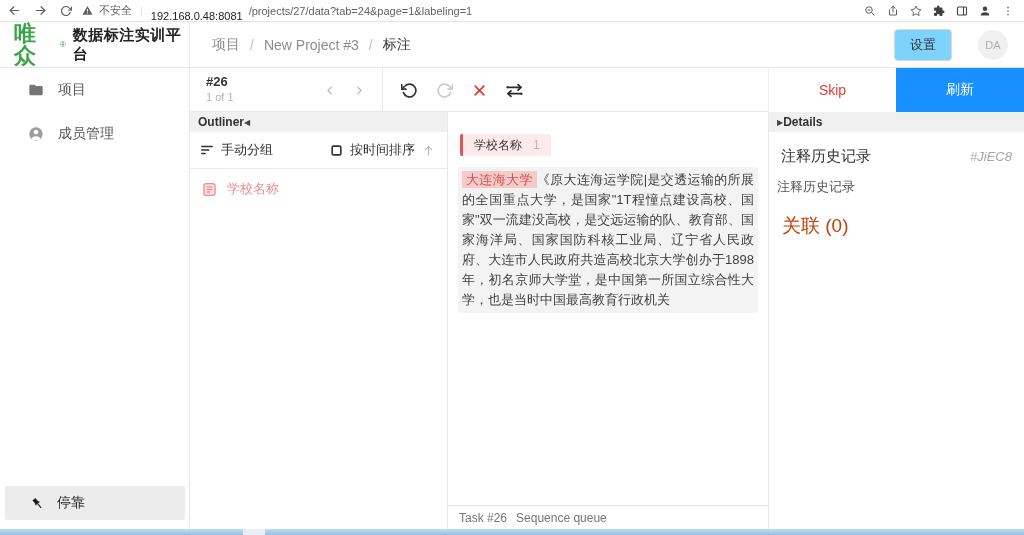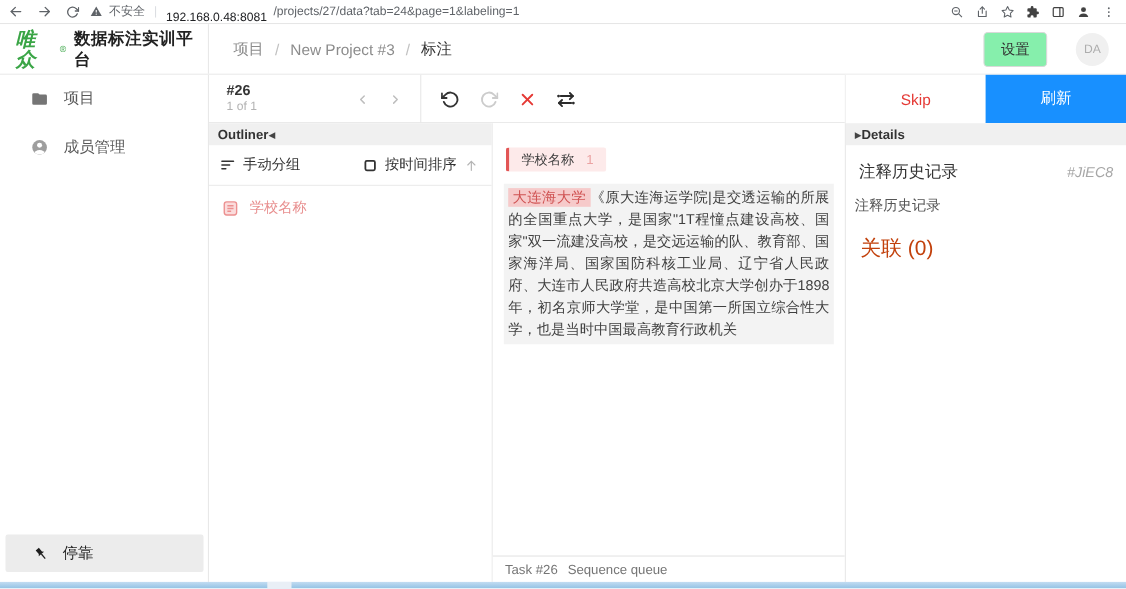--- a/index.html
+++ b/index.html
@@ -21,7 +21,7 @@
   
   .app-header{position:absolute;top:22px;left:0;width:1024px;height:46px;background:#fff;border-bottom:1px solid #e8e8e8;display:flex;align-items:center;}
   .logo-area{width:190px;height:100%;border-right:1px solid #e8e8e8;display:flex;align-items:center;padding-left:14px;flex:none;}
-  .logo-zh{font-size:18px;font-weight:bold;font-style:italic;color:#3aa546;letter-spacing:2px;line-height:1;}
+  .logo-zh{font-size:22px;font-weight:bold;color:#3aa546;letter-spacing:2px;line-height:1;}
   .logo-reg{font-size:8px;color:#3aa546;vertical-align:super;margin-left:1px;}
   .app-title{font-size:15px;font-weight:bold;color:#222;margin-left:7px;letter-spacing:0.5px;}
   .breadcrumb{display:flex;align-items:center;gap:10px;margin-left:22px;font-size:14px;color:#8c8c8c;}

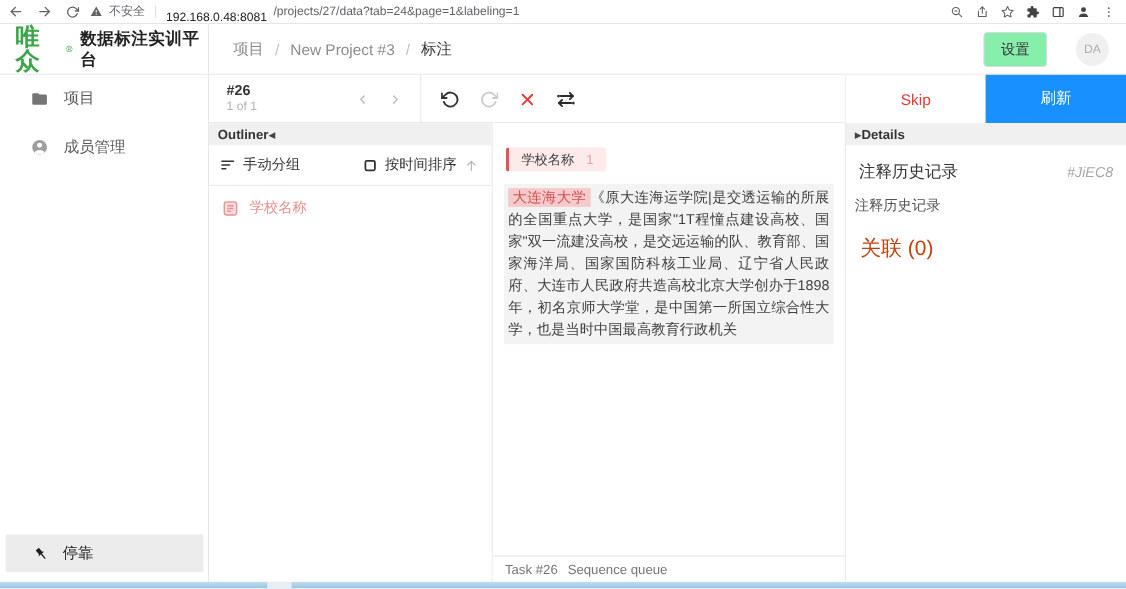--- a/index.html
+++ b/index.html
@@ -28,7 +28,7 @@
   .breadcrumb .crumb-sep{color:#c0c0c0;}
   .breadcrumb .crumb-current{color:#333;}
   .header-right{margin-left:auto;display:flex;align-items:center;gap:26px;padding-right:16px;}
-  .settings-btn{border:1px solid #d9d9d9;border-radius:4px;background:#86efac;padding:6px 15px;font-size:13px;color:#333;cursor:pointer;font-family:inherit;text-align:right;}
+  .settings-btn{border:1px solid #d9d9d9;border-radius:4px;background:#7dd3fc;padding:6px 15px;font-size:13px;color:#333;cursor:pointer;font-family:inherit;text-align:right;}
   .avatar{width:30px;height:30px;border-radius:50%;background:#f0f0f0;color:#adadad;font-size:11px;display:flex;align-items:center;justify-content:center;cursor:pointer;}
 
   

